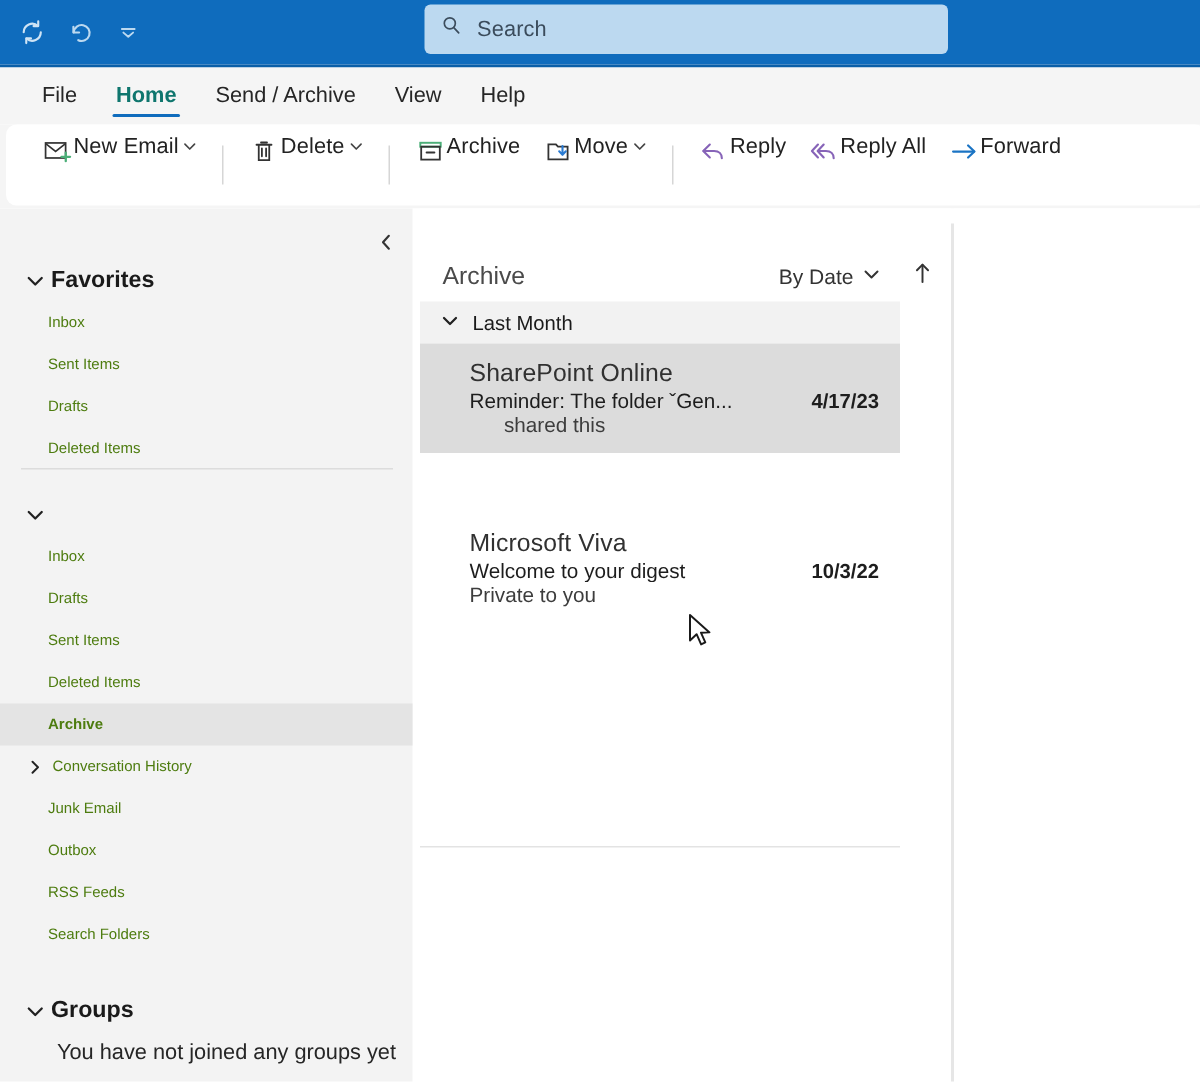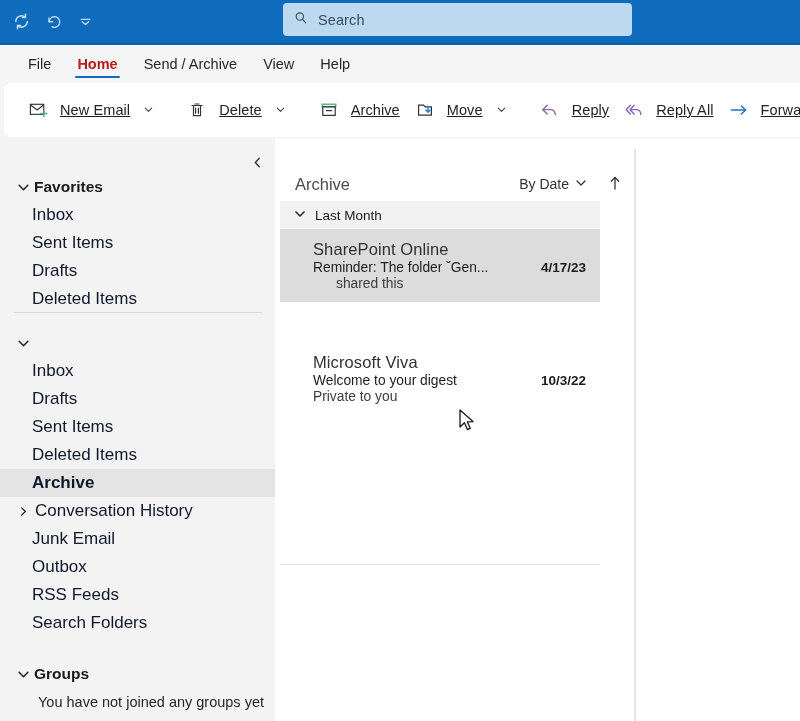--- a/index.html
+++ b/index.html
@@ -44,7 +44,7 @@
     position: relative; height: 38px; display: flex; align-items: center;
     padding: 0 13px; font-size: 14.5px; color: #262626; white-space: nowrap;
   }
-  .tab.active { font-weight: bold; color: #b91c1c; }
+  .tab.active { font-weight: bold; color: #0f766e; }
   .tab.active::after {
     content: ""; position: absolute; left: 11px; right: 11px; bottom: 5px;
     height: 2px; background: #0f6cbd; border-radius: 1px;

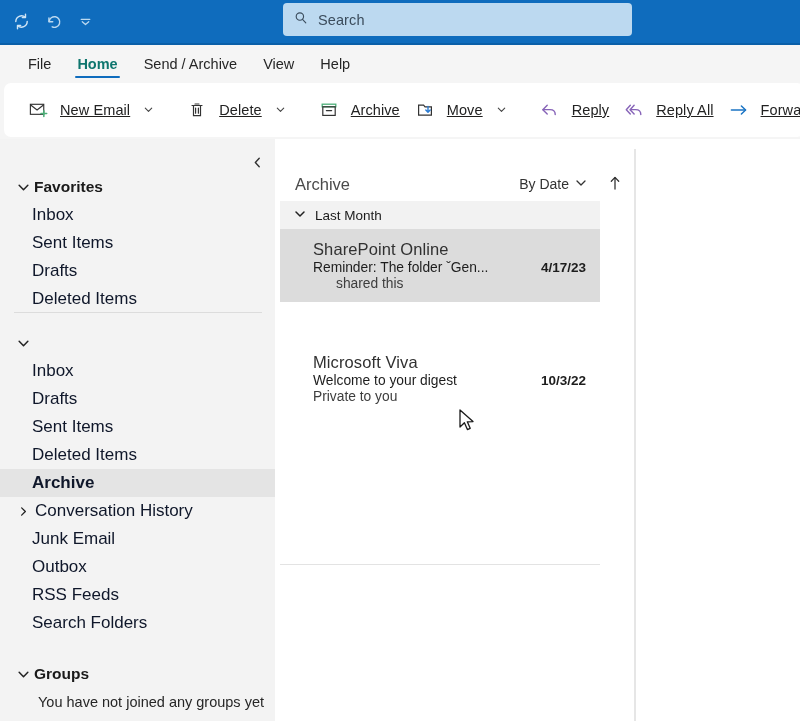--- a/index.html
+++ b/index.html
@@ -61,8 +61,8 @@
     display: flex; align-items: center; padding-left: 16px;
   }
   .rb-item {
-    display: flex; align-items: center; height: 40px; padding: 0 7px;
-    border-radius: 4px; gap: 11px; white-space: nowrap; text-decoration: underline;
+    display: flex; height: 40px; padding: 0 7px;
+    border-radius: 4px; gap: 0; white-space: nowrap;
   }
   .rb-label { font-size: 14.5px; color: #222; letter-spacing: .1px; }
   .rb-caret { margin-left: 2px; color: #444; }

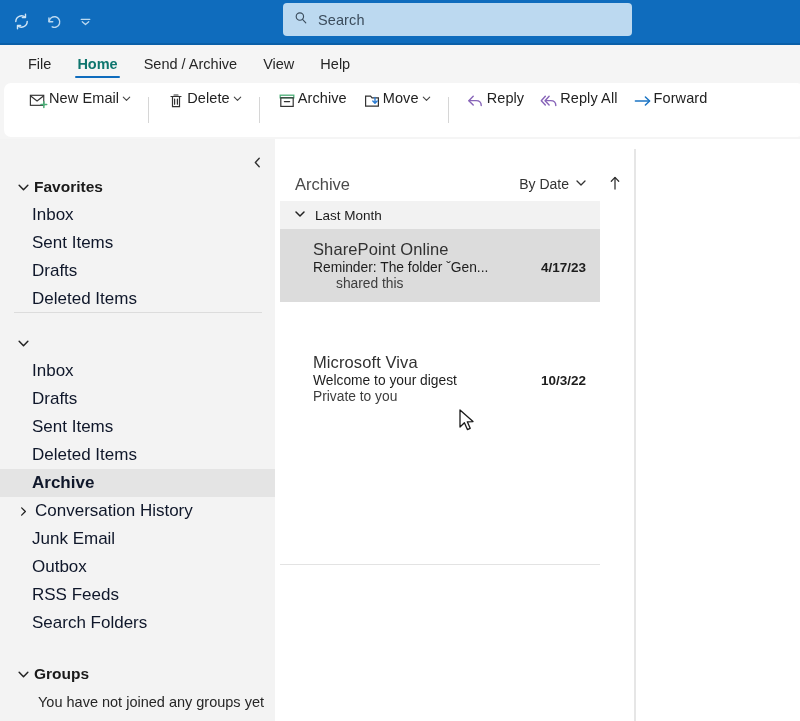--- a/index.html
+++ b/index.html
@@ -90,7 +90,7 @@
   .sb-chev { width: 14px; display: flex; align-items: center; justify-content: center; color: #333; }
   .sb-item {
     display: flex; align-items: center; height: 28px; padding-left: 32px;
-    font-size: 17px; color: #0f172a; text-align: right;
+    font-size: 10px; color: #4d7c0f; text-align: right;
   }
   .sb-item.selected { background: #e4e4e4; font-weight: bold; }
   .sb-item.has-chev { padding-left: 16px; gap: 5px; }

